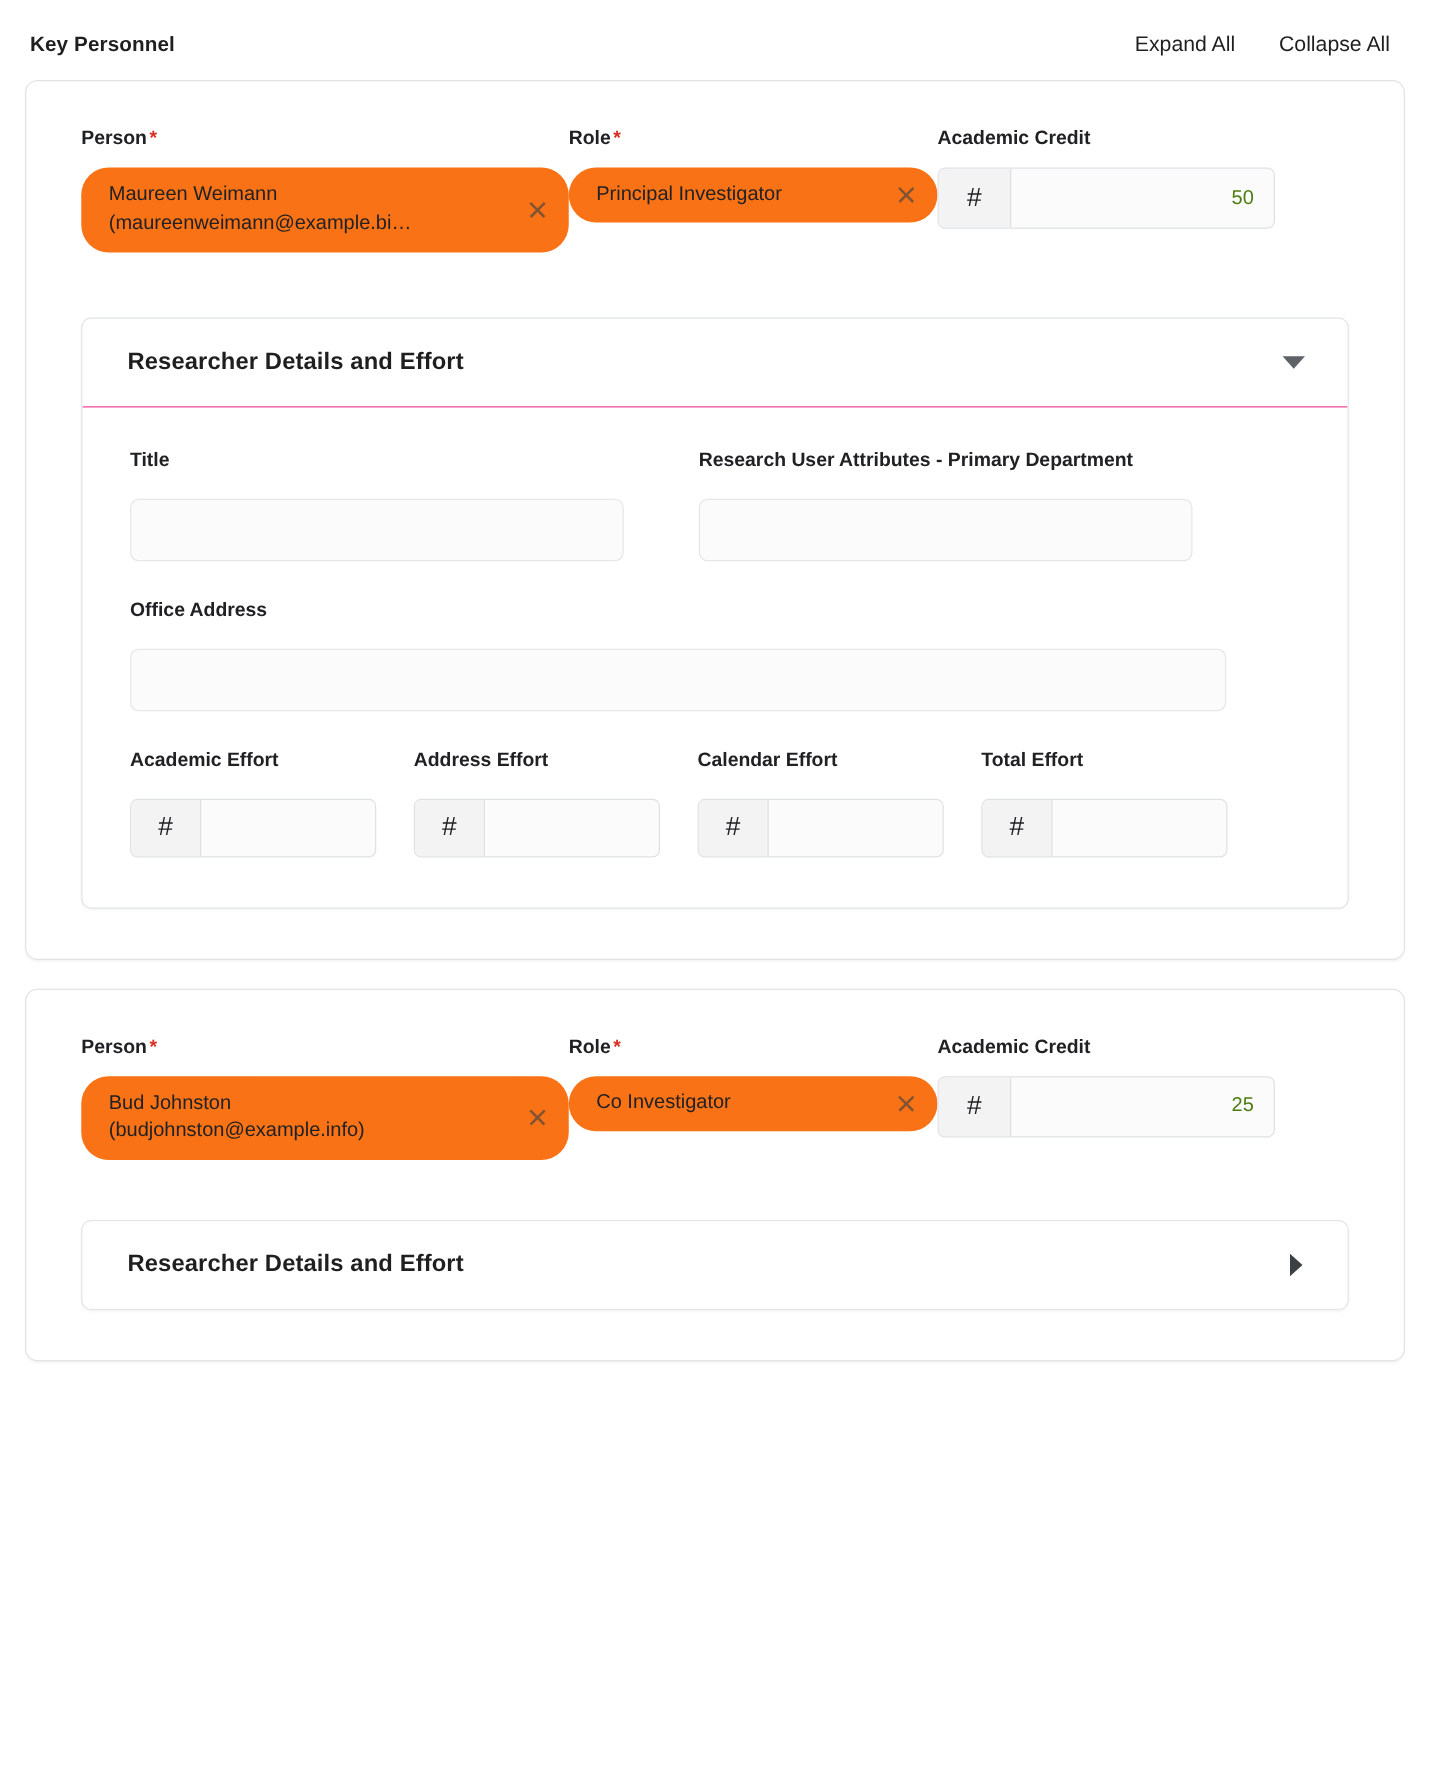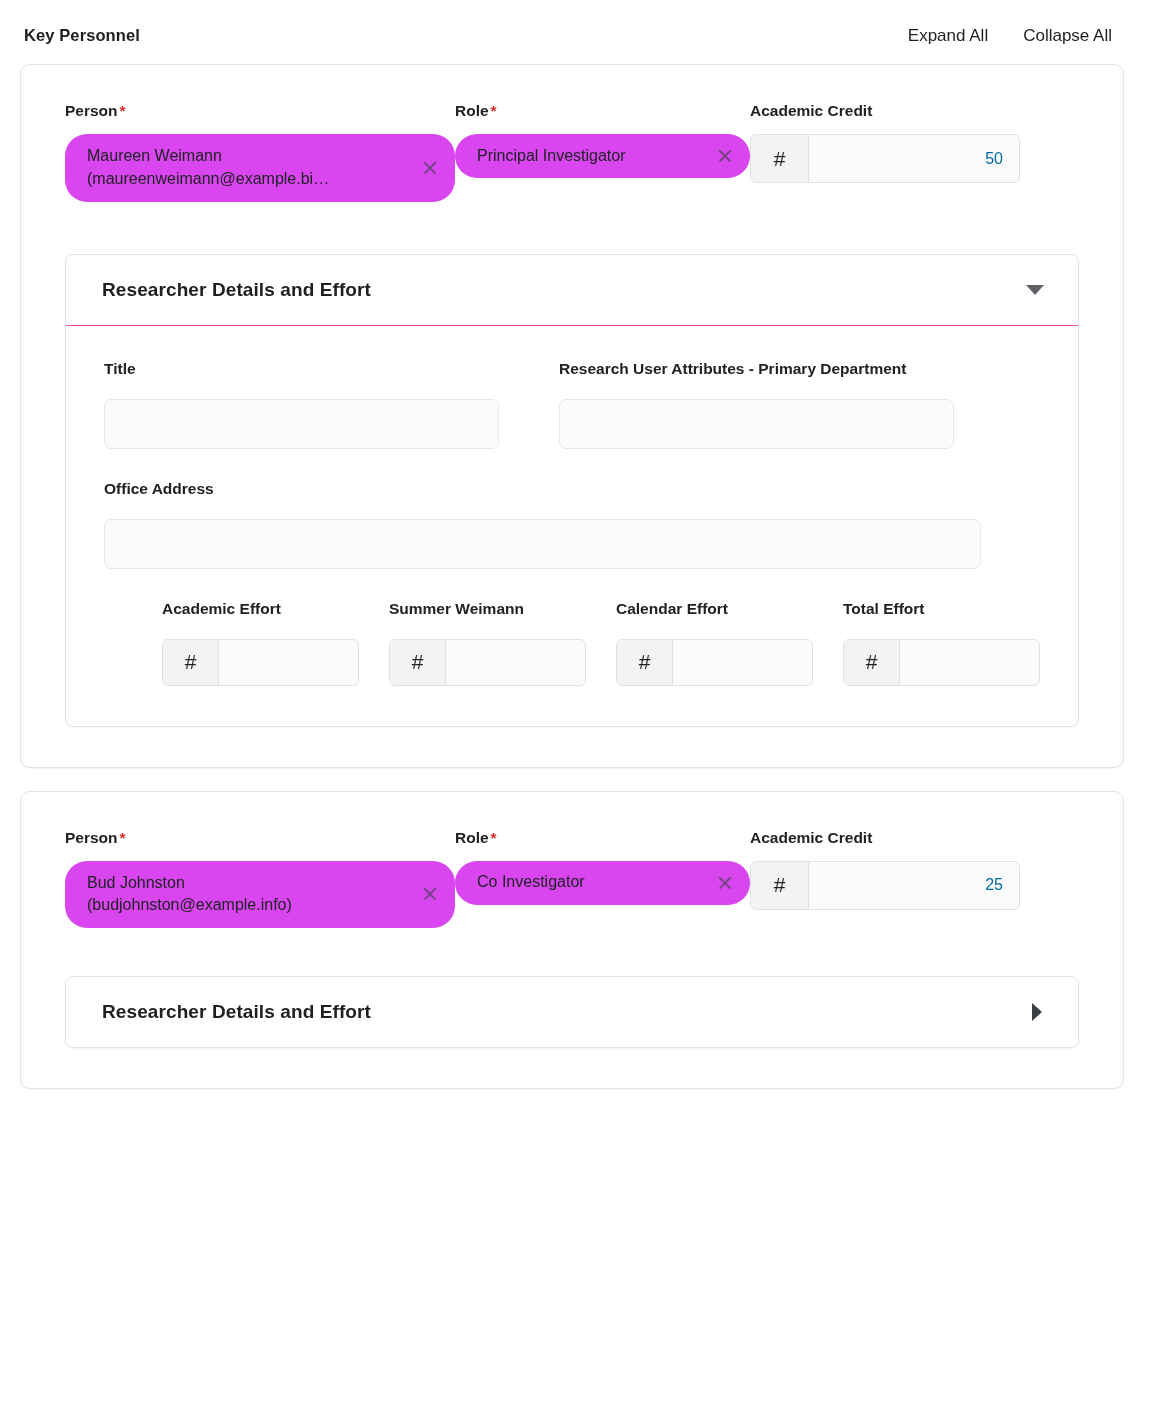--- a/index.html
+++ b/index.html
@@ -82,7 +82,7 @@
     align-items: center;
     justify-content: space-between;
     gap: 10px;
-    background: #d946ef;
+    background: #f97316;
     border-radius: 22px;
     padding: 10px 16px 10px 22px;
     min-height: 44px;

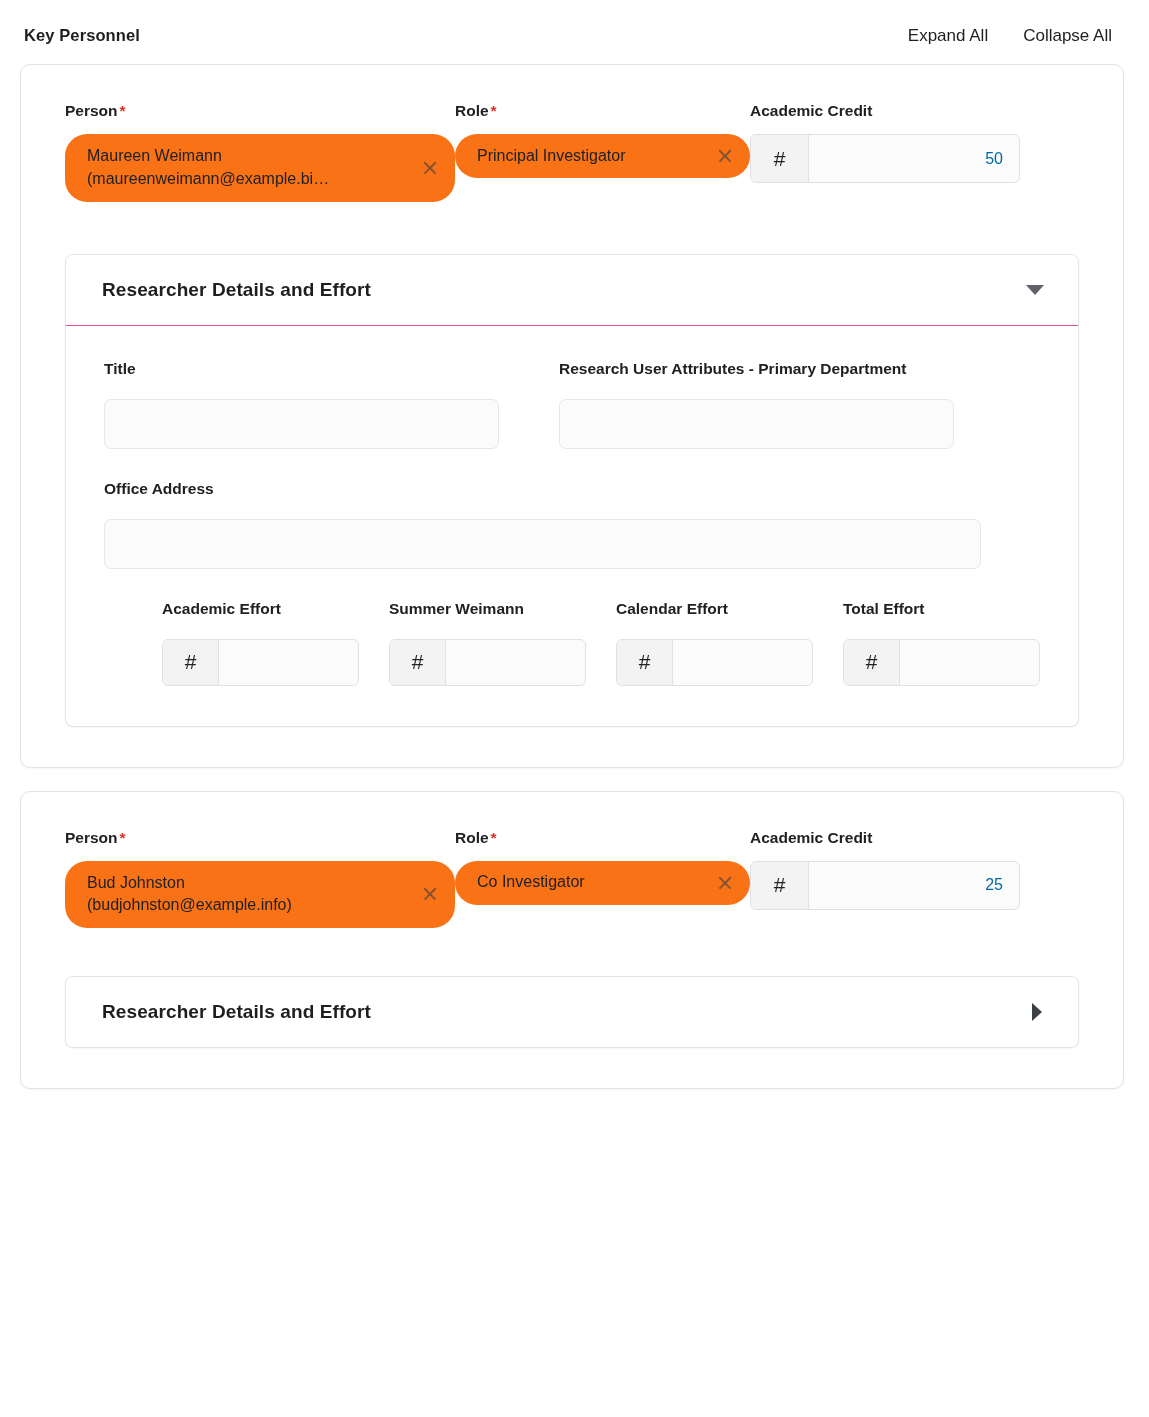--- a/index.html
+++ b/index.html
@@ -141,7 +141,7 @@
     text-align: right;
     font-family: inherit;
     font-size: 16px;
-    color: #0369a1;
+    color: #4d7c0f;
     padding: 0 16px;
     width: 100%;
   }

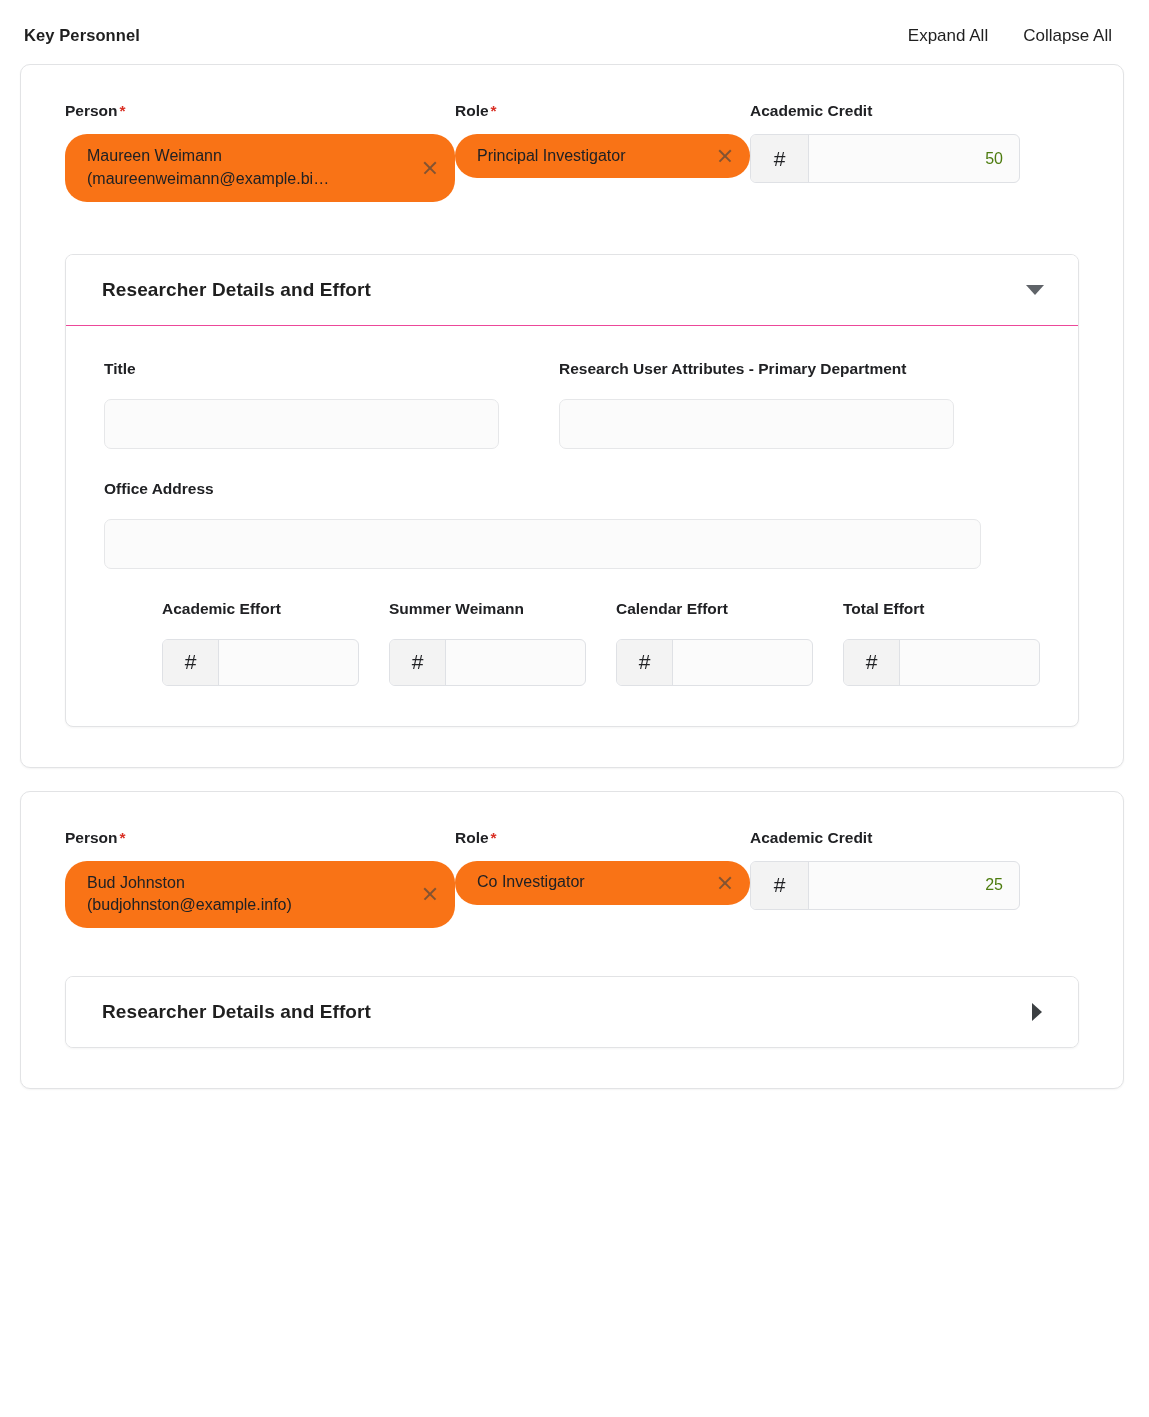--- a/index.html
+++ b/index.html
@@ -213,7 +213,7 @@
   .label-tall { min-height: 54px; }
   .label-one { min-height: 27px; }
 
-  .effort-row { display: flex; gap: 30px; justify-content: flex-end; }
+  .effort-row { display: flex; gap: 30px; }
   .effort-col { width: 197px; flex: 0 0 197px; }
 </style>
 </head>

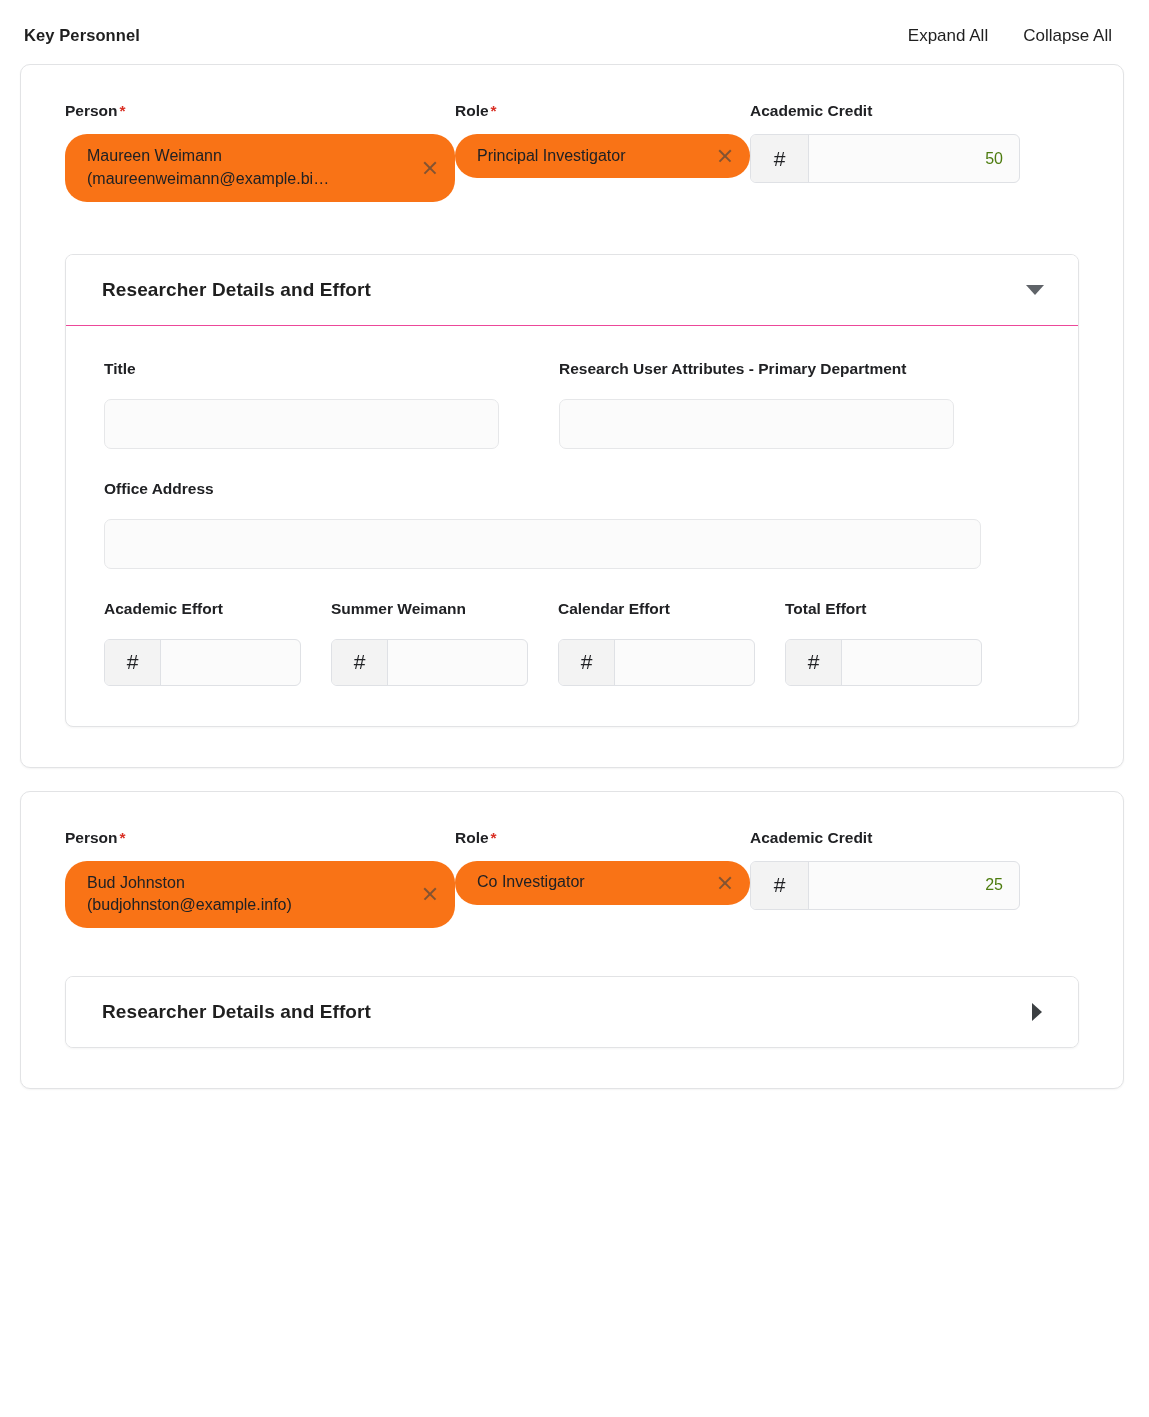--- a/index.html
+++ b/index.html
@@ -302,7 +302,7 @@
                 </div>
               </div>
               <div class="effort-col">
-                <div class="field-label label-one">Summer Weimann</div>
+                <div class="field-label label-one">Address Effort</div>
                 <div class="num-group sm">
                   <span class="num-prefix">#</span>
                   <input class="num-input" type="text" value="" style="">

